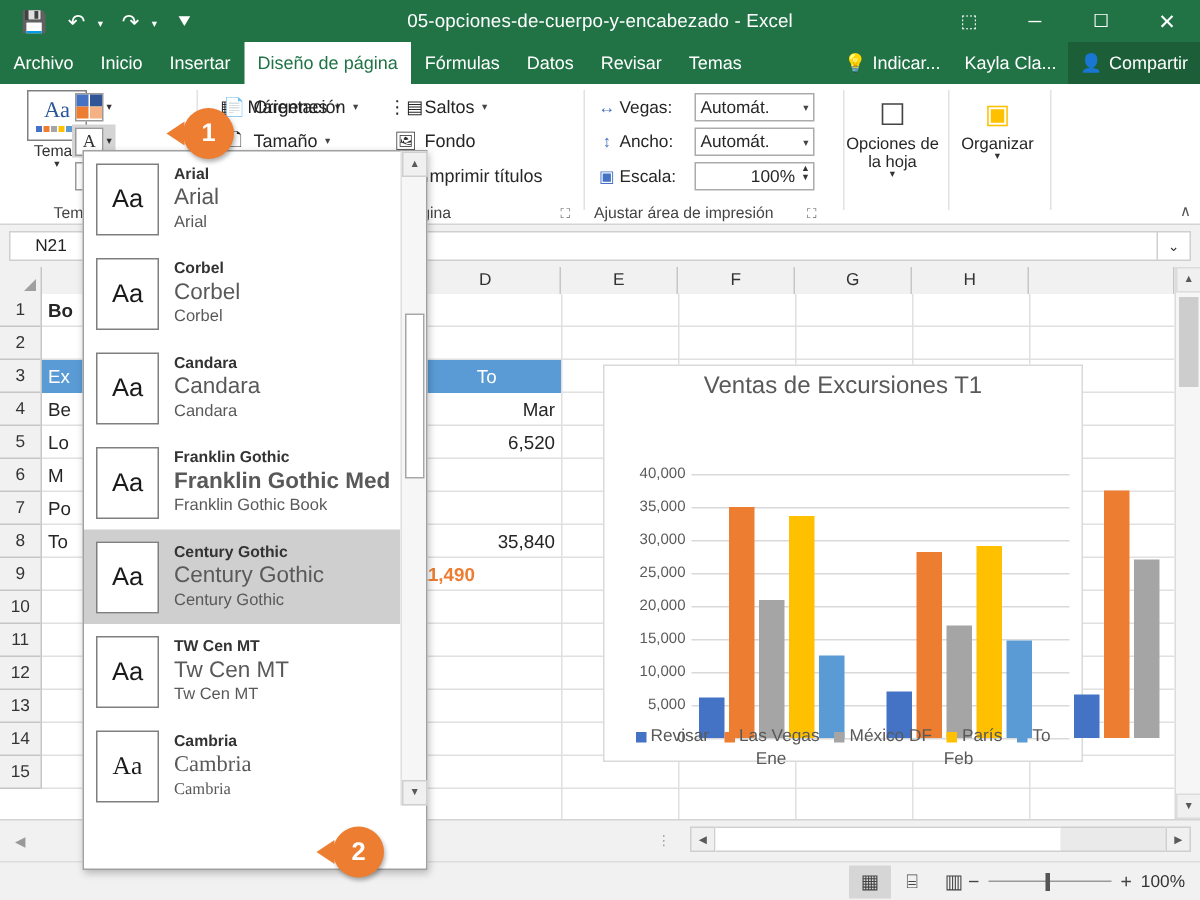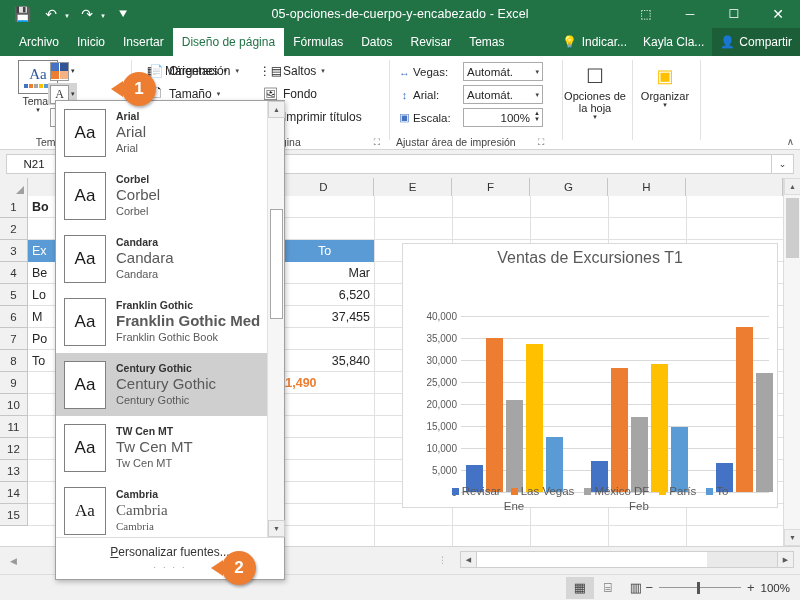--- a/index.html
+++ b/index.html
@@ -38,7 +38,7 @@
   
   .tabbar {
     position: absolute; left: 0; top: 28px; width: 800px; height: 28px;
-    background: #217346; display: flex; align-items: flex-end; padding-left: 10px;
+    background: #217346; display: flex; align-items: flex-end;
   }
   .tab {
     height: 28px; padding: 0 9px; display: flex; align-items: center;

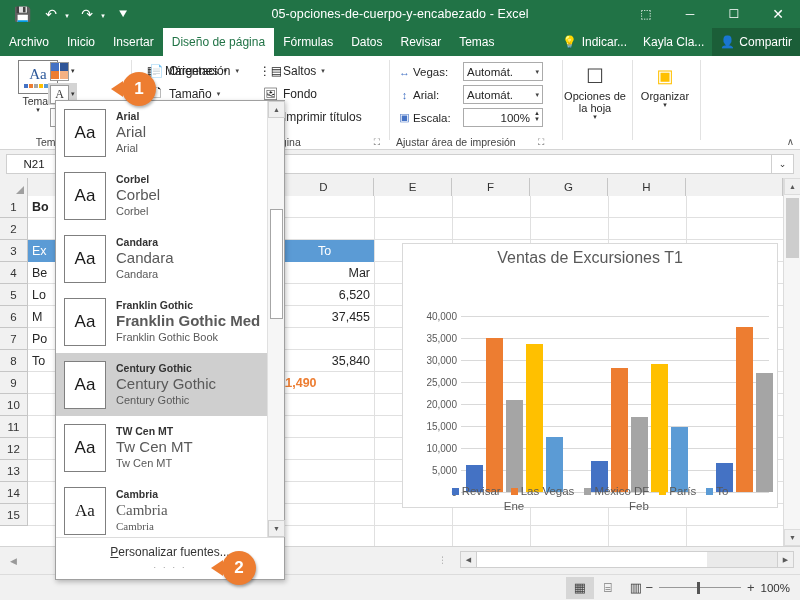--- a/index.html
+++ b/index.html
@@ -387,7 +387,7 @@
       </div>
       <div class="scale-row" style="left:4px; top:28px;">
         <span class="rb-ico" style="font-size:11px;color:#4472c4;">↕</span>
-        <span class="scale-lbl">Arial:</span>
+        <span class="scale-lbl">Ancho:</span>
         <span class="combo">
           <span class="v">Automát.</span>
           <span class="c">▾</span>

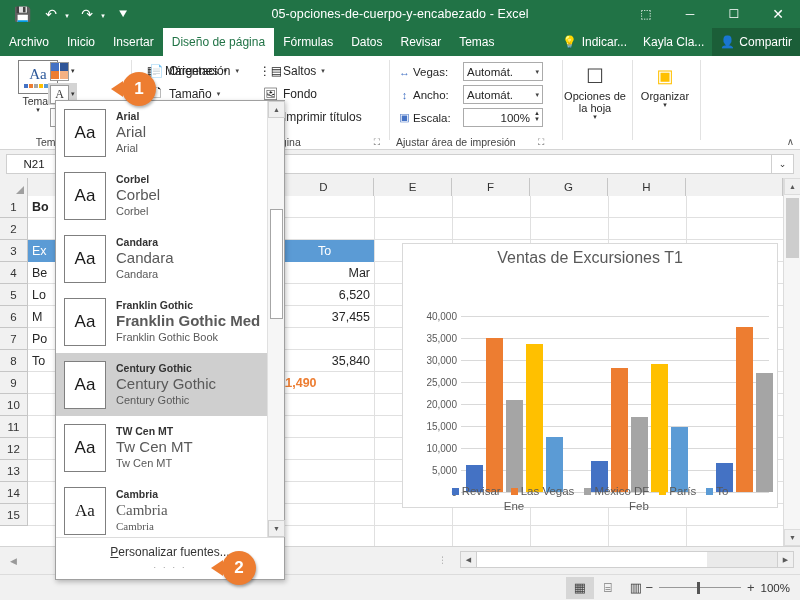--- a/index.html
+++ b/index.html
@@ -166,7 +166,7 @@
 
   
   .chart {
-    position: absolute; left: 402px; top: 243px; width: 376px; height: 265px;
+    position: absolute; left: 402px; top: 243px; width: 320px; height: 265px;
     background: #ffffff; border: 1px solid #d9d9d9;
   }
   .chart-title {

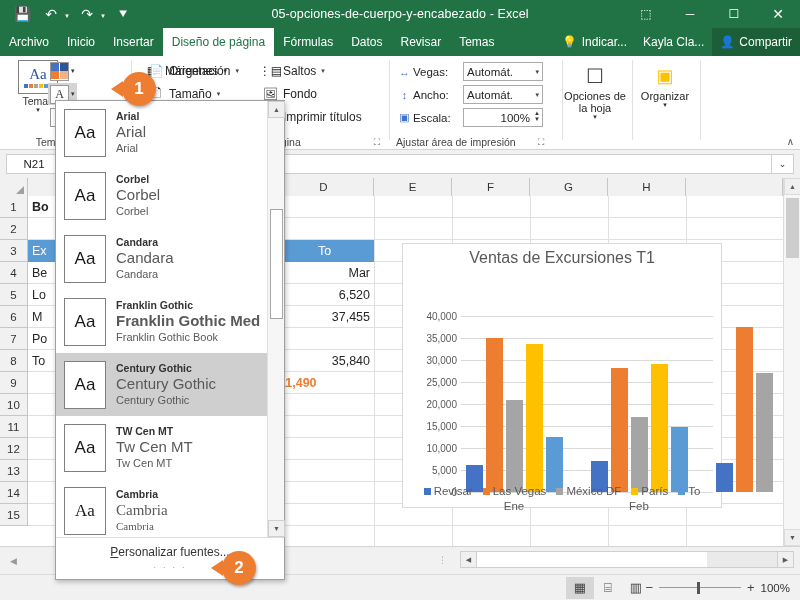--- a/index.html
+++ b/index.html
@@ -509,7 +509,6 @@
       <div class="cell hdrblue" style="left:247px; top:44px;  width:99px;">To</div>
       <div class="cell num" style="left:247px; top:66px;  width:99px;">Mar</div>
       <div class="cell num" style="left:247px; top:88px;  width:99px;">6,520</div>
-      <div class="cell num" style="left:247px; top:110px; width:99px;">37,455</div>
       <div class="cell num" style="left:247px; top:154px; width:99px;">35,840</div>
       <div class="cell total" style="left:247px; top:176px; width:99px;">11,490</div>
     </div>

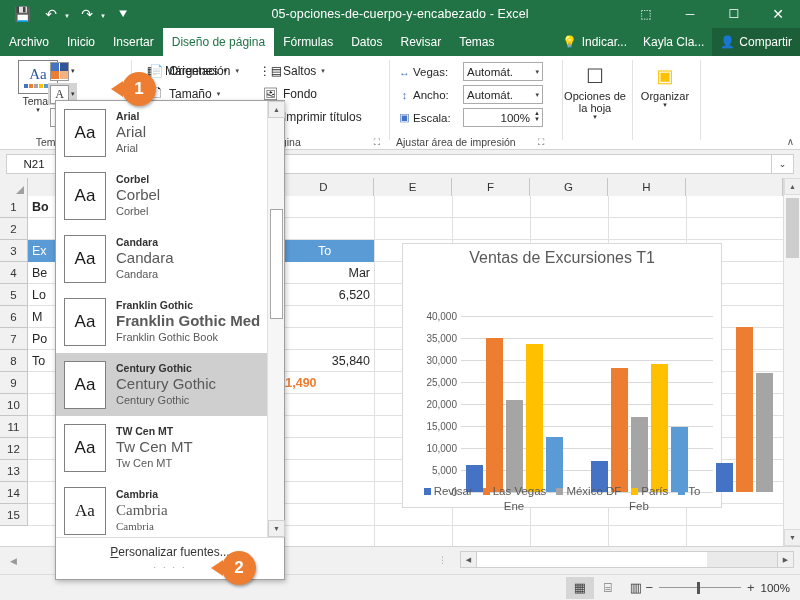--- a/index.html
+++ b/index.html
@@ -666,10 +666,6 @@
       <div class="dd-sb" style="position:absolute;bottom:0;">▼</div>
     </div>
 
-    <div class="dd-footer">
-      <div class="dd-foot-link"><u>P</u><span>ersonalizar fuentes...</span></div>
-      <div class="dd-dots">· · · ·</div>
-    </div>
   </div>
 
   <div class="callout" style="left:122px; top:72px;">1</div>

